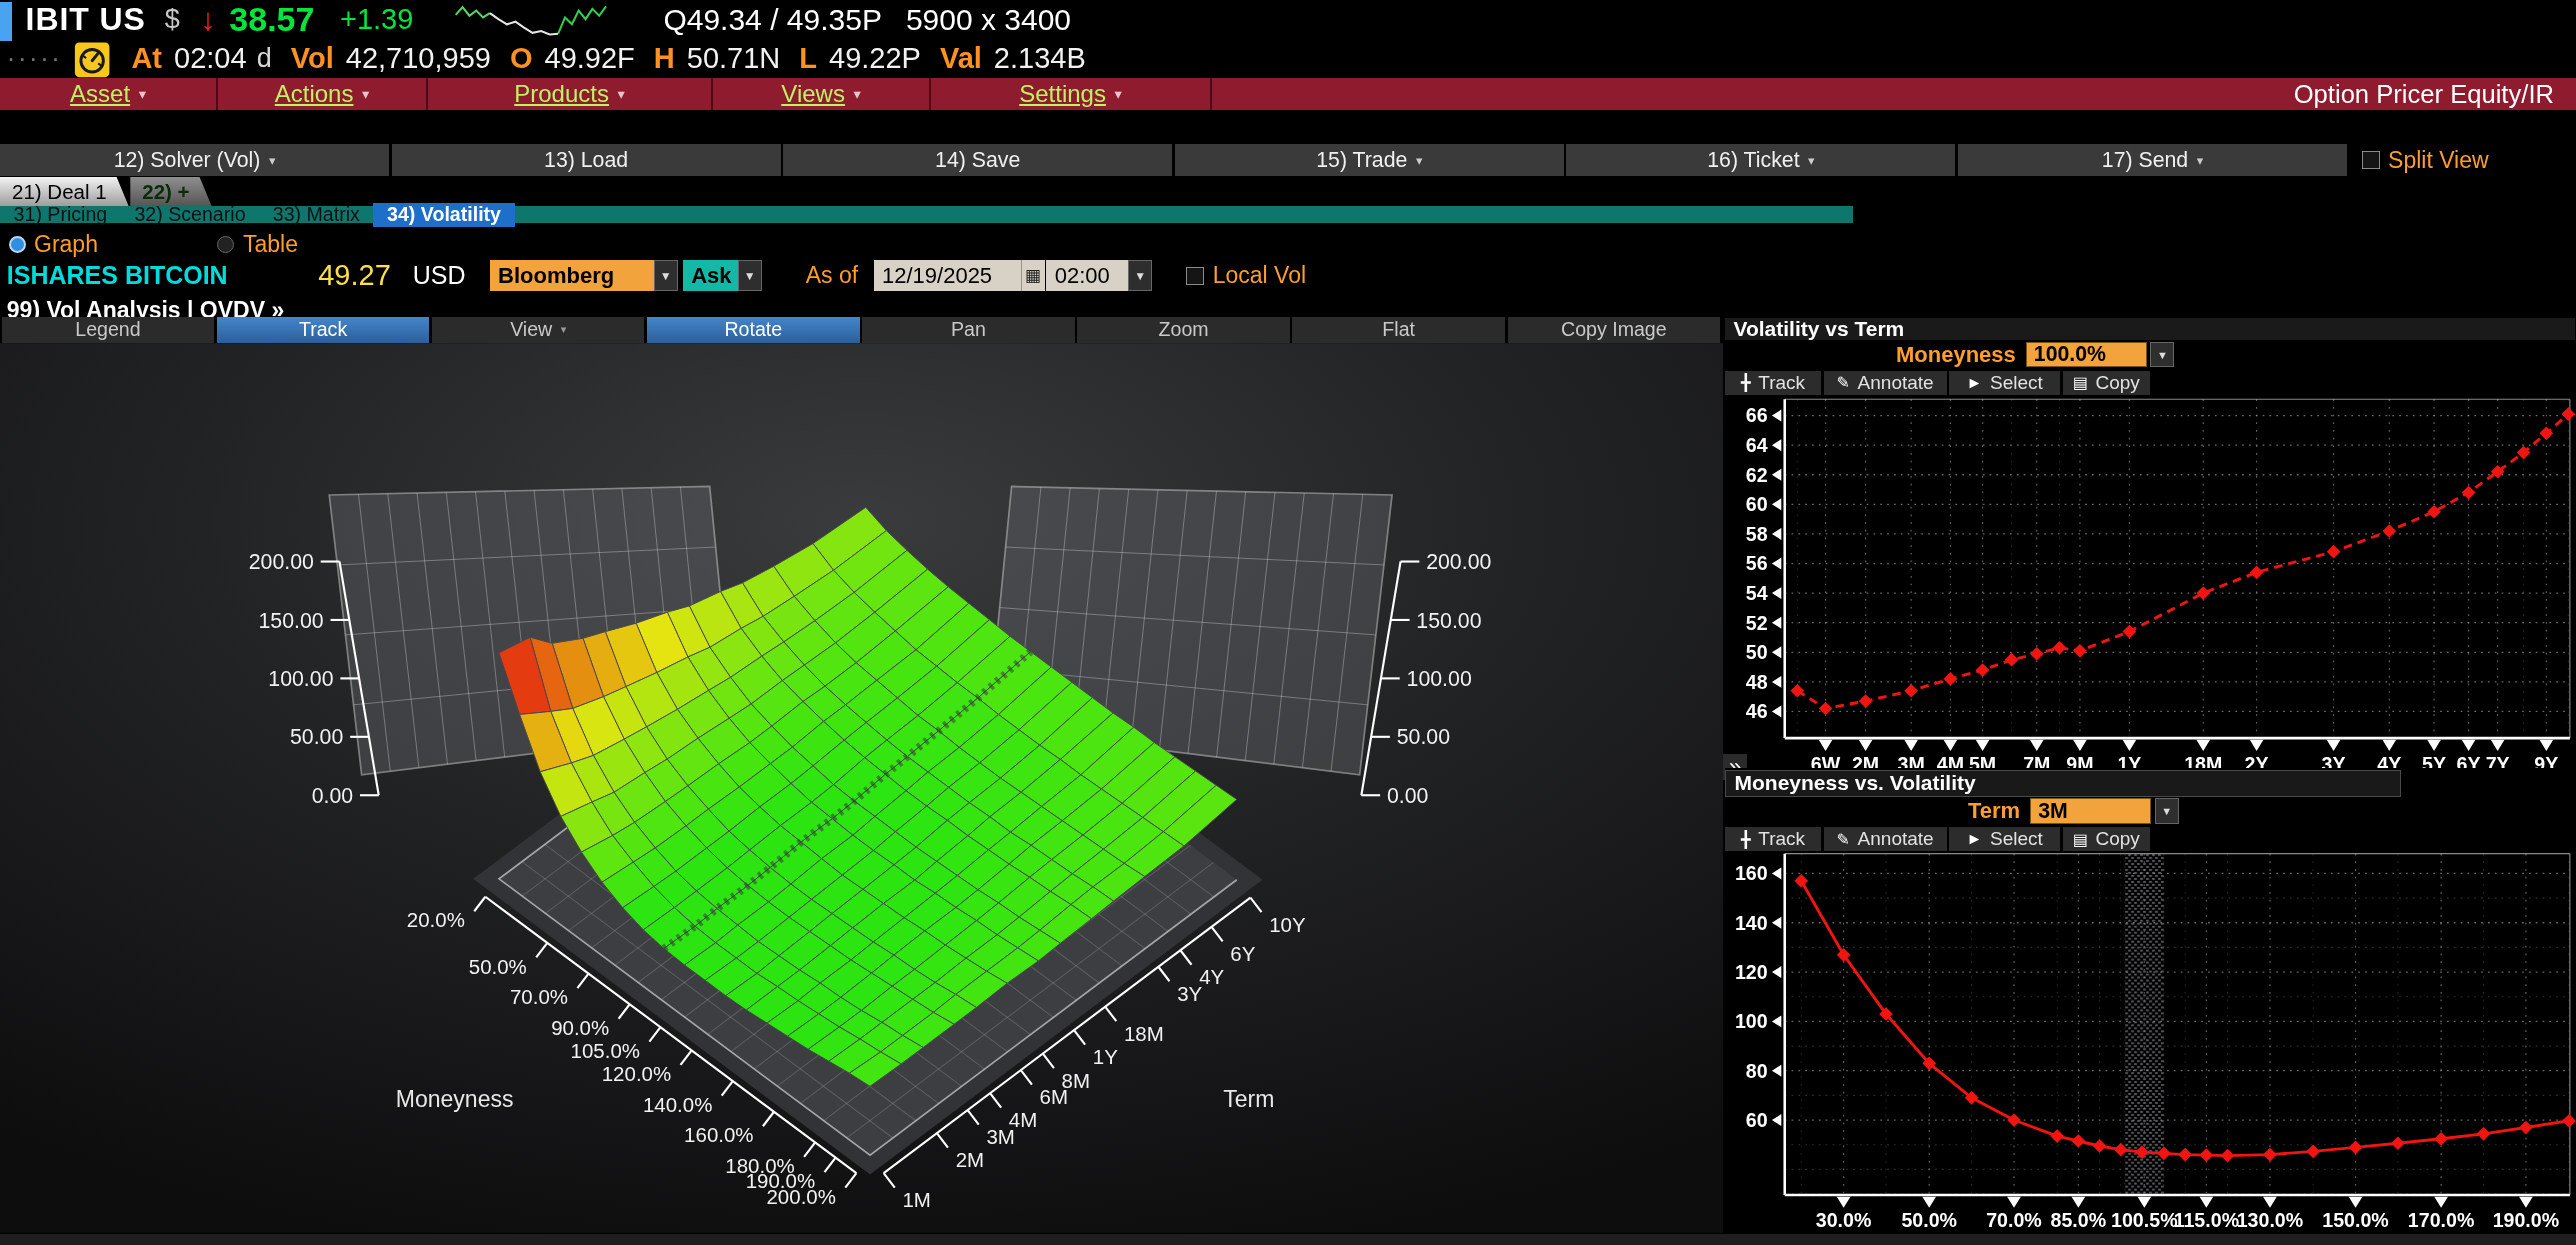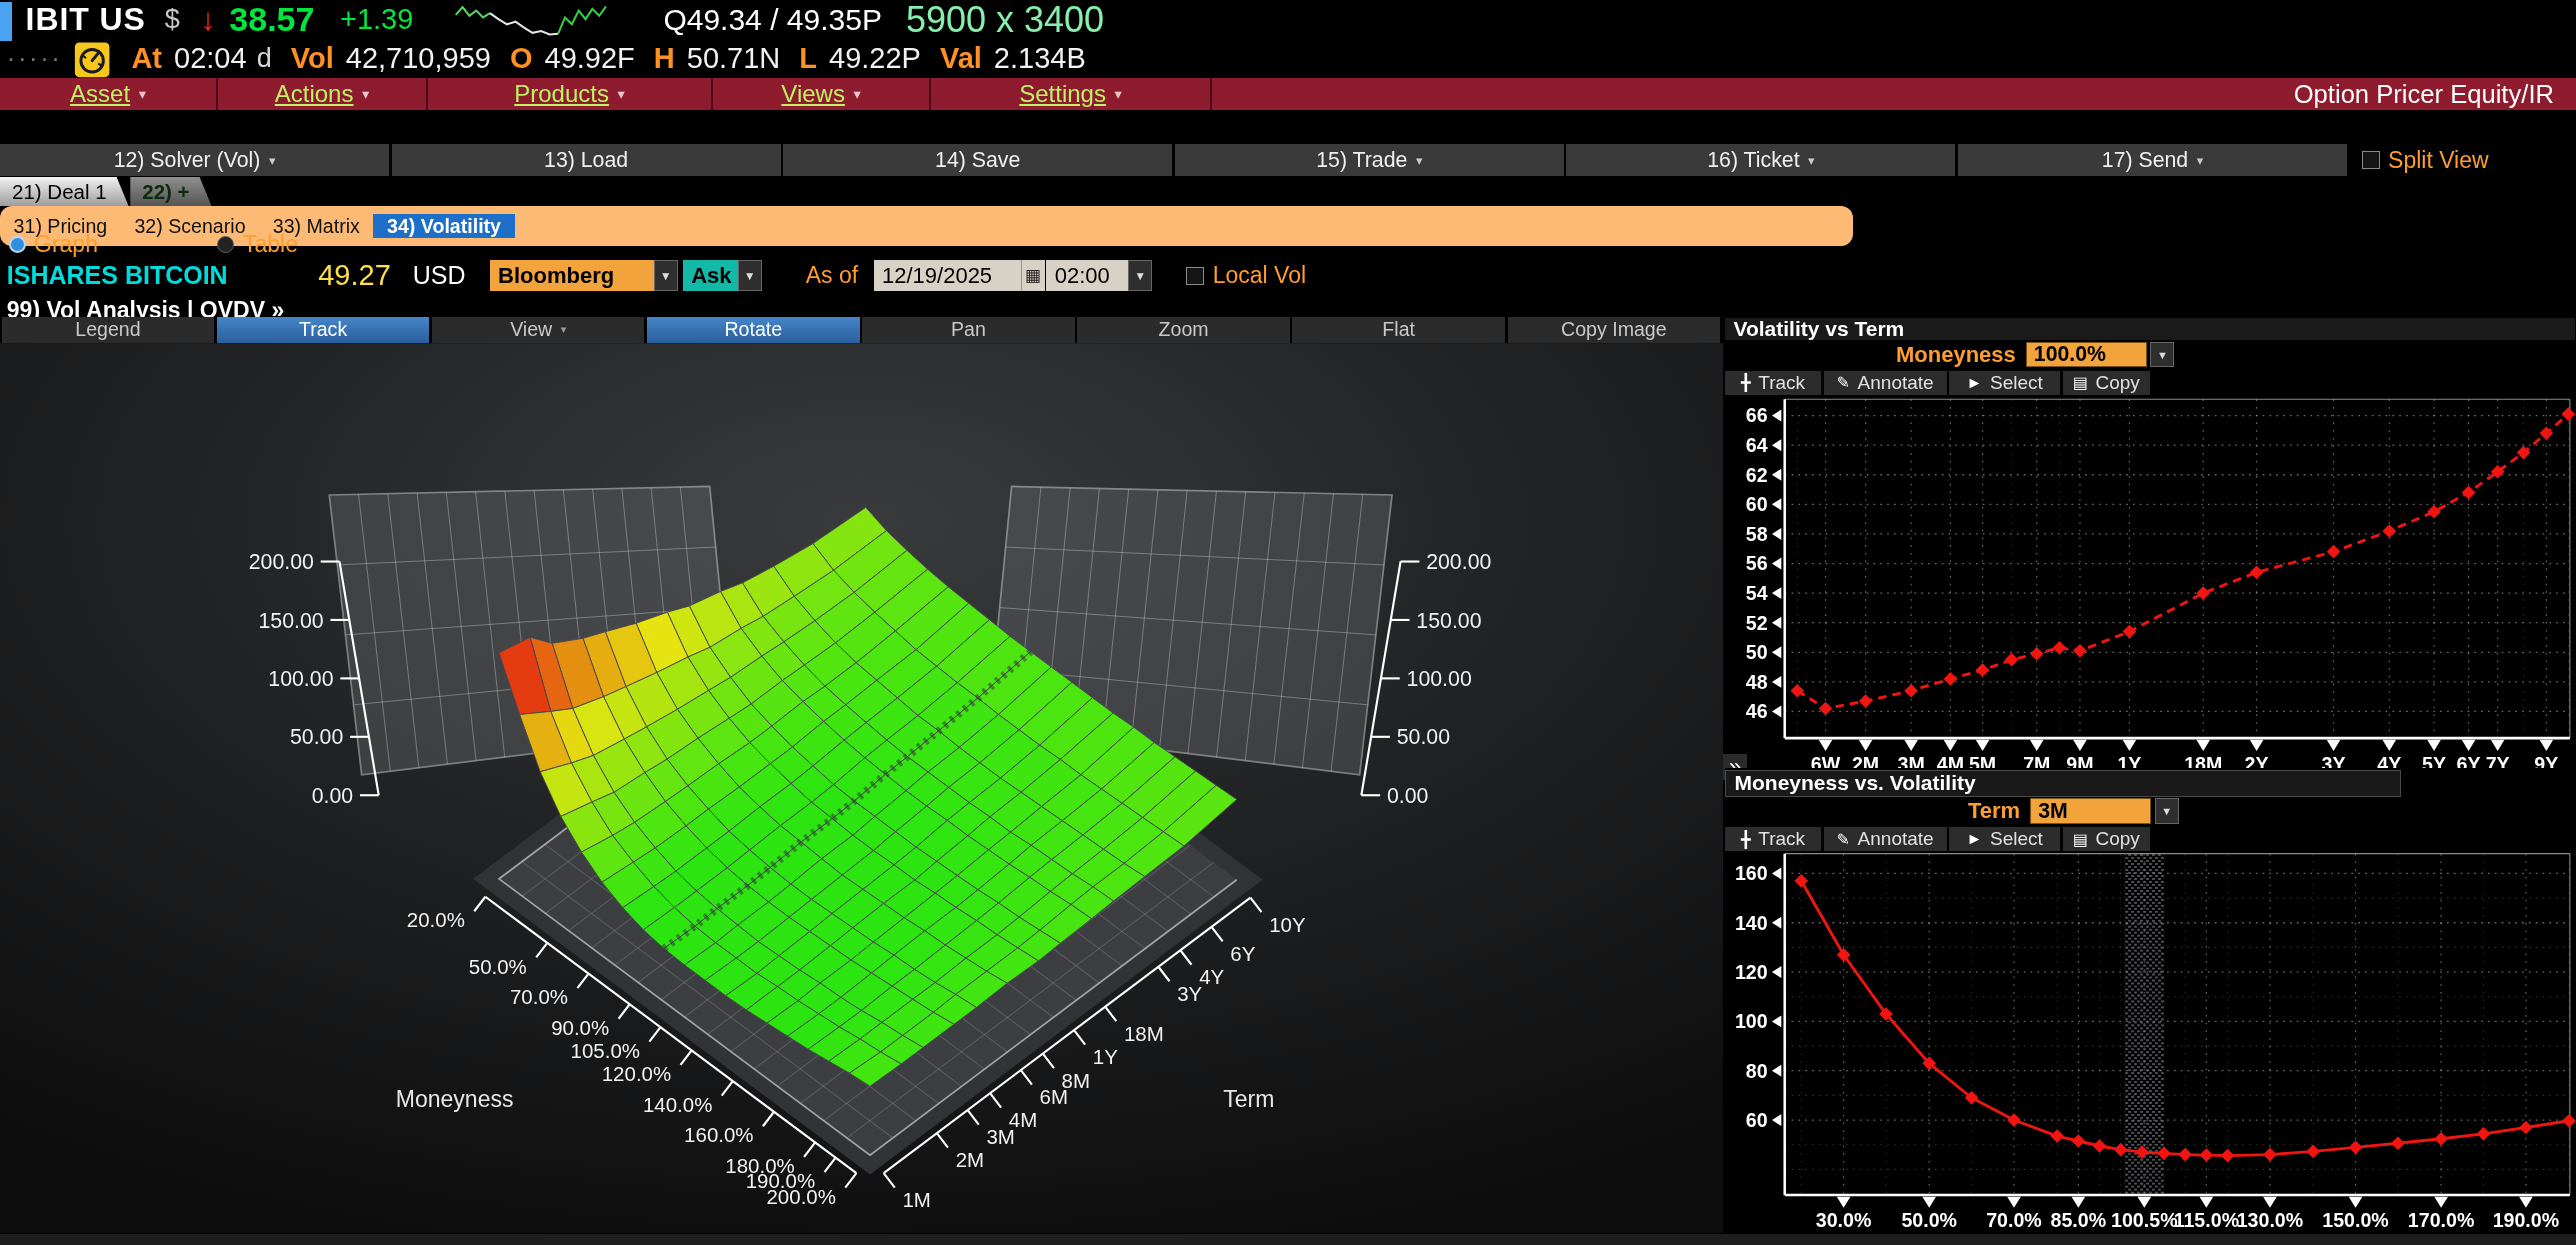--- a/index.html
+++ b/index.html
@@ -20,7 +20,7 @@
   .chg { margin-left:25.6px; font-size:29px; color:#00e63c; }
   .spark { margin-left:41px; }
   .bidask { margin-left:51px; font-size:30px; color:#fff; }
-  .qsize { margin-left:24px; font-size:36px; color:#86efac; }
+  .qsize { margin-left:24px; font-size:30px; color:#ffffff; }
   .dots { margin-left:6.8px; font-size:25.6px; color:#777; letter-spacing:2.6px; }
   .gauge { margin-left:12px; }
   .olab { color:#ff9022; font-size:29px; font-weight:bold; margin-left:19px; }

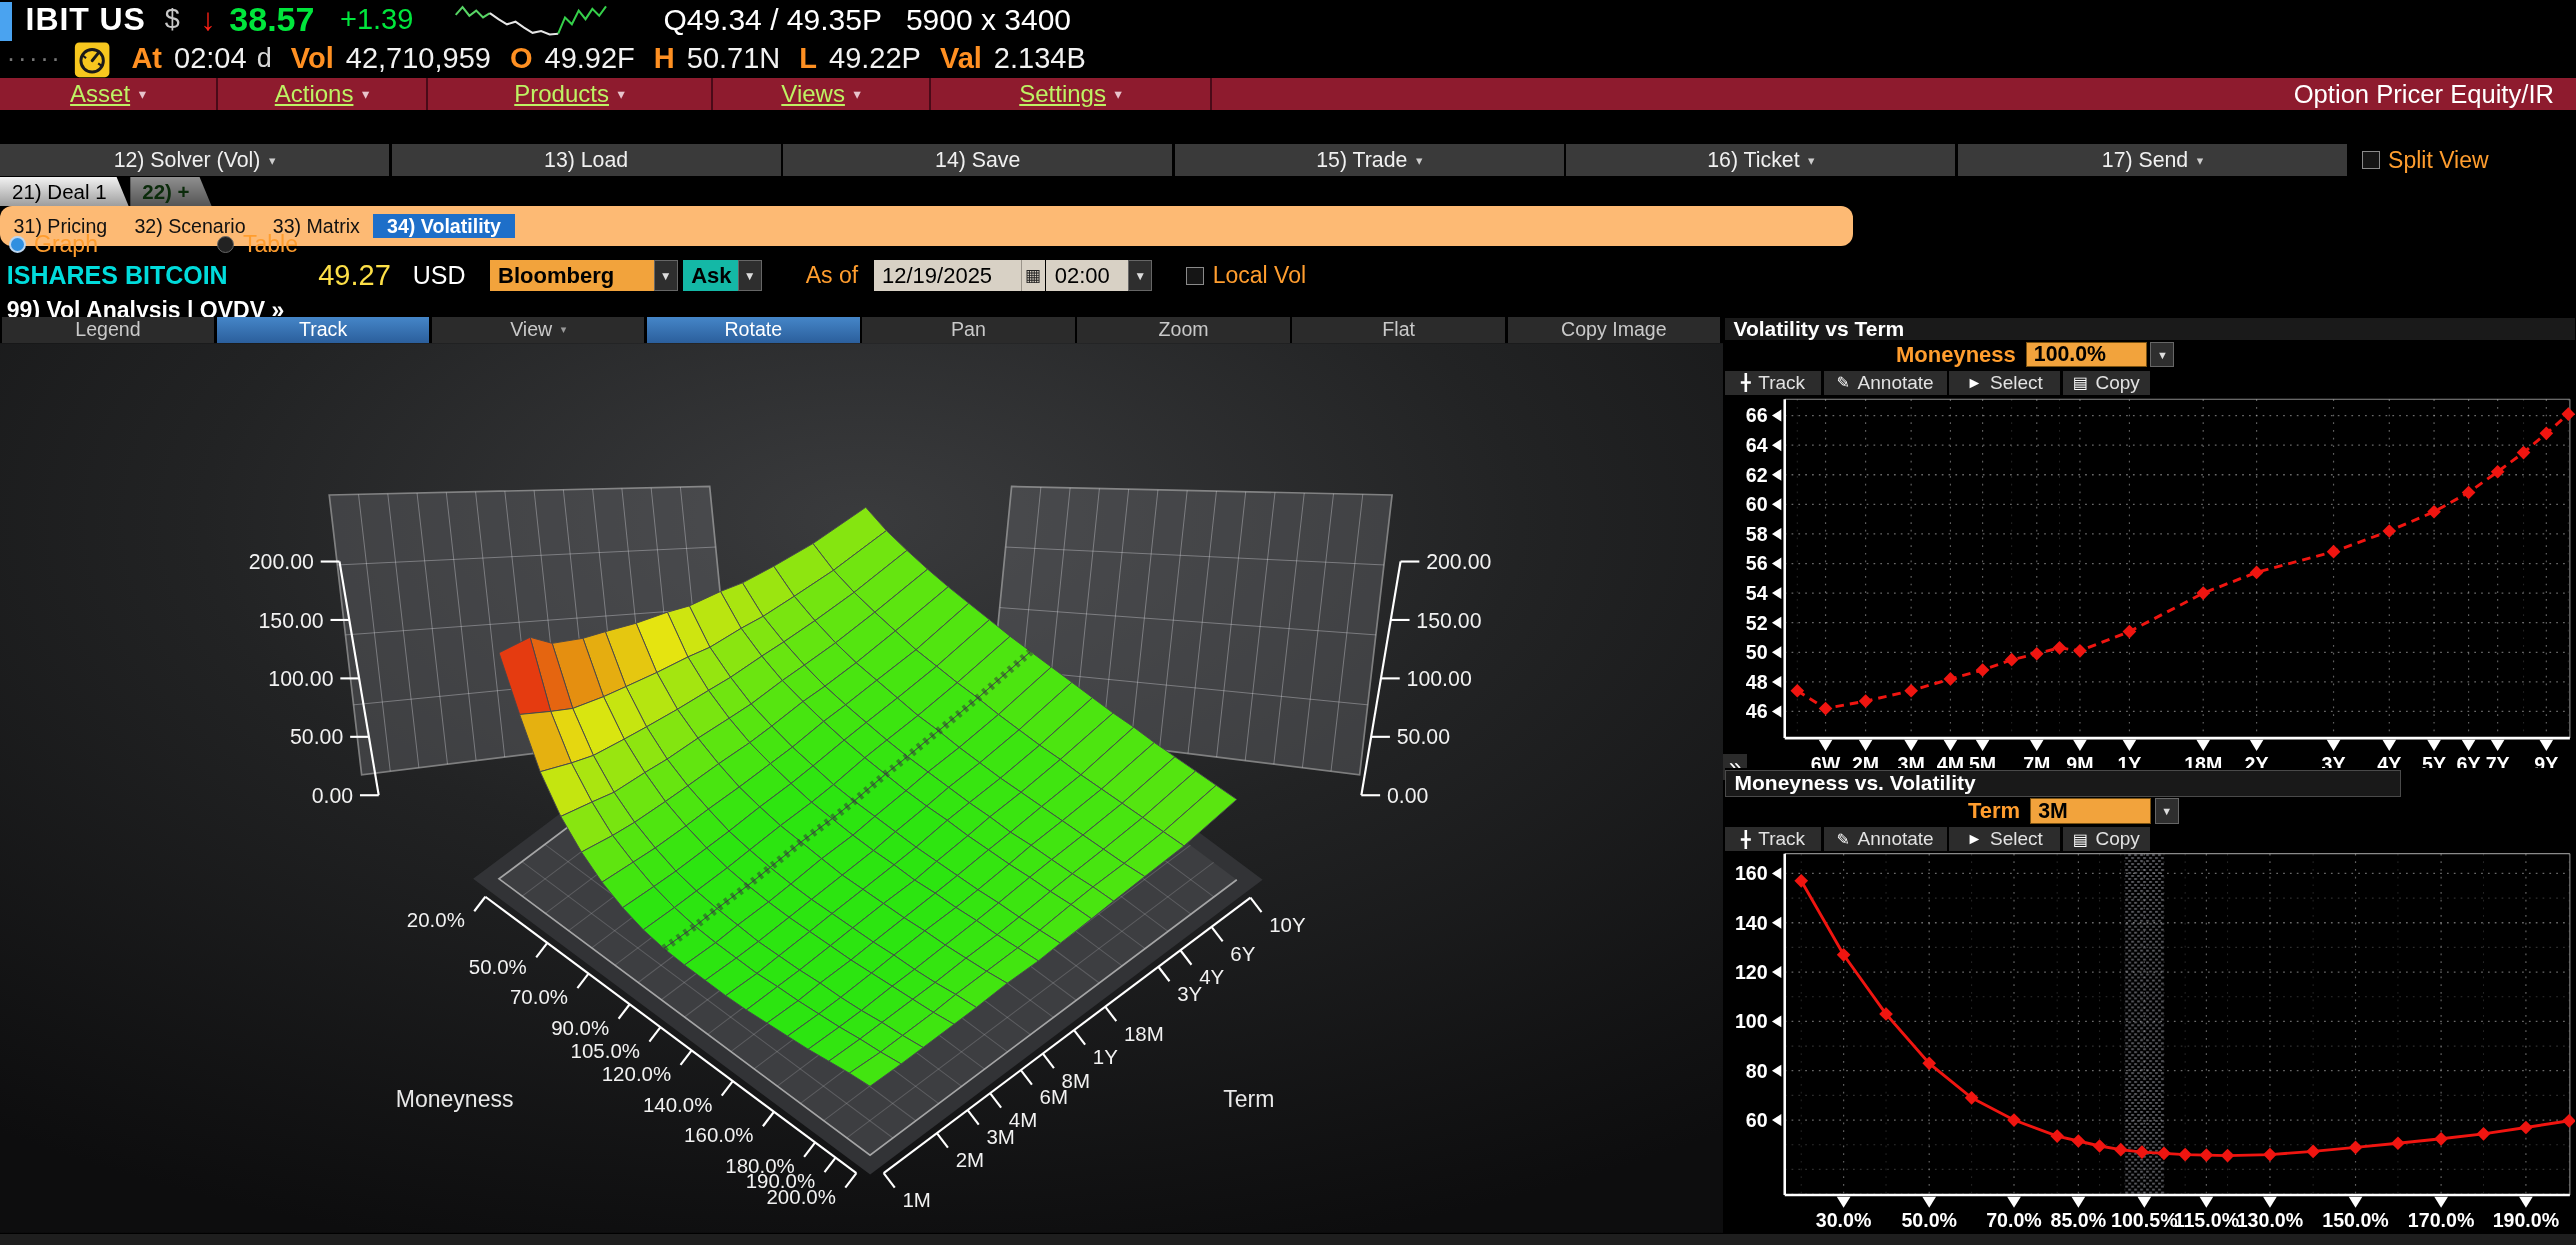--- a/index.html
+++ b/index.html
@@ -51,7 +51,7 @@
   .dtab.plus { background:linear-gradient(#8f8f8f,#555); color:#0b2b0b; font-weight:bold; margin-left:1.7px; }
 
   
-  .view-tabs { position:absolute; top:206px; left:0; width:1853px; height:40px; background:#fdba74; display:flex; align-items:center;border-radius:12px; }
+  .view-tabs { position:absolute; top:206px; left:0; width:1853px; height:17px; background:#0f766e; display:flex; align-items:center; }
   .vtab { padding:0 13.6px; font-size:19.6px; color:#111; height:24px; display:flex; align-items:center; cursor:pointer; }
   .vtab.active { background:#1e6fc9; color:#fff; font-weight:bold; }
 

